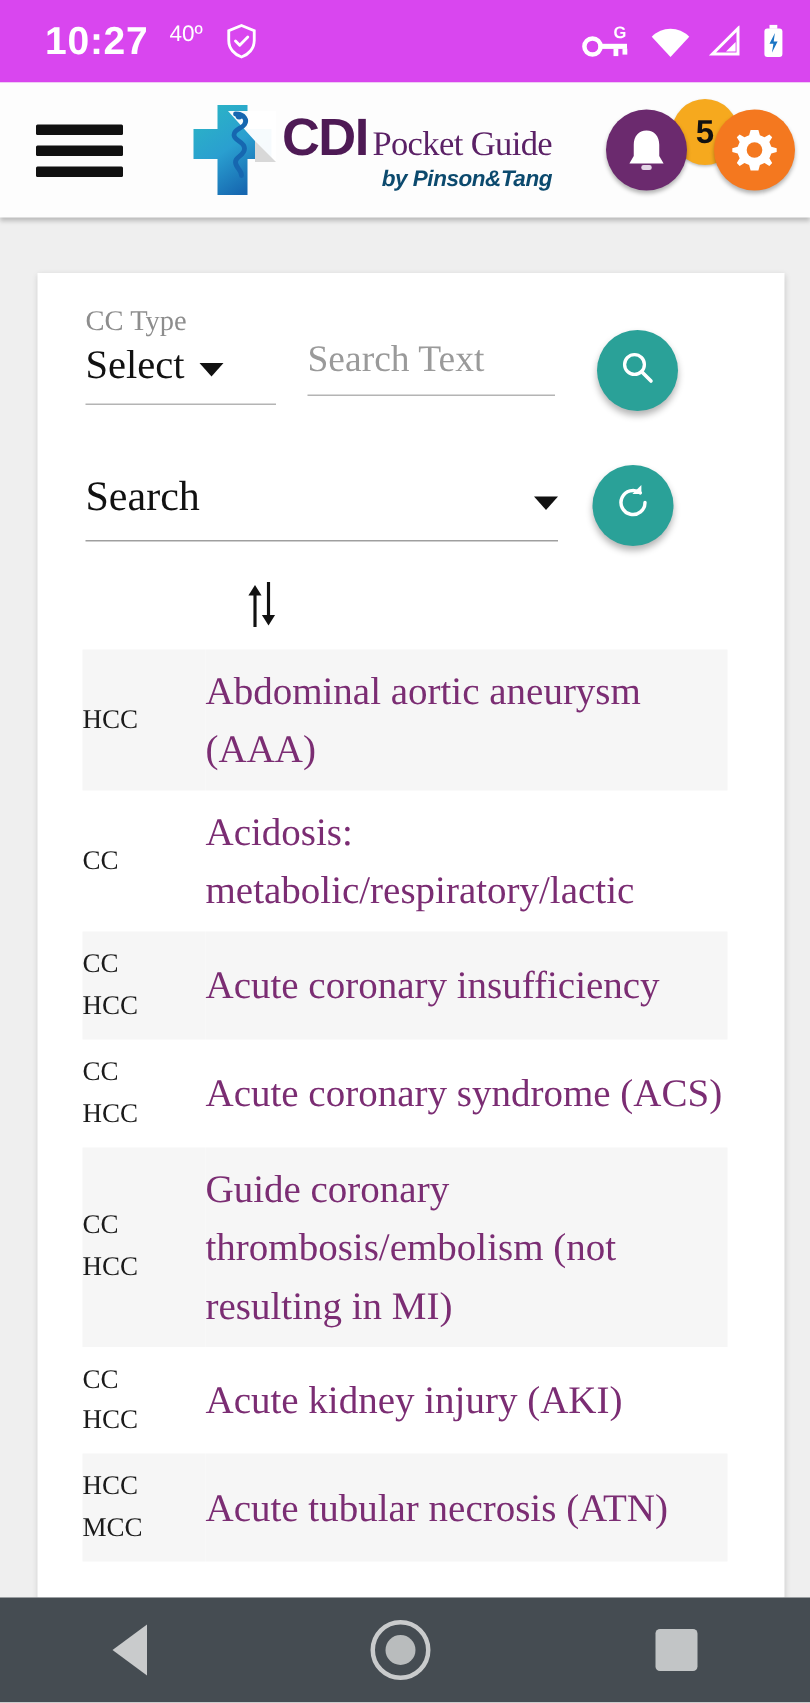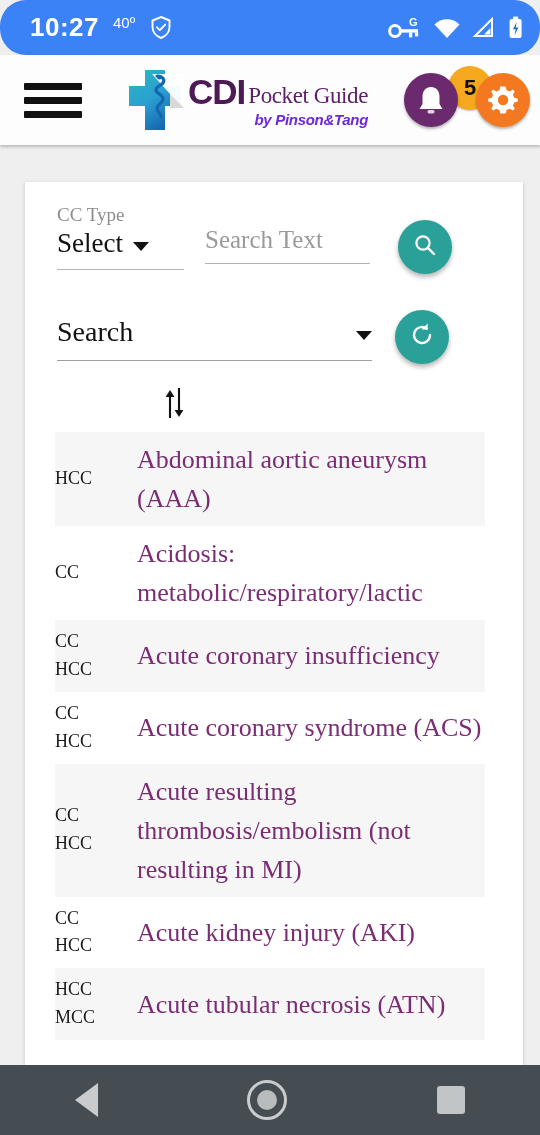--- a/index.html
+++ b/index.html
@@ -14,9 +14,8 @@
   
   .statusbar{
     position:absolute; top:0; left:0; width:540px; height:55px;
-    background:#3b82f6; display:flex; align-items:center;
+    background:#d946ef; display:flex; align-items:center;
     padding:0 16px 0 30px;
-    border-radius:26px;
   }
   .sb-time{ color:#fff; font-size:26px; font-weight:bold; letter-spacing:.5px; }
   .sb-temp{ color:#fff; font-size:15px; font-weight:normal; margin-left:14px; position:relative; top:-5px;}

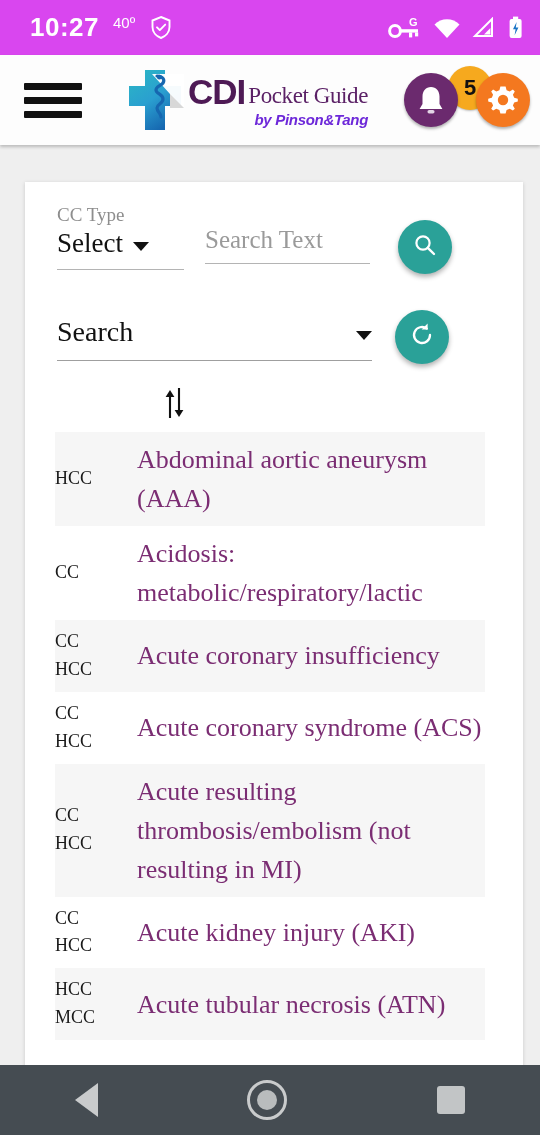--- a/index.html
+++ b/index.html
@@ -52,7 +52,7 @@
   }
   .logo-by{
     font-family:"Liberation Sans", sans-serif; font-weight:bold; font-style:italic;
-    font-size:15px; color:#6d28d9; align-self:flex-end; margin-top:3px;
+    font-size:15px; color:#0c4a6e; align-self:flex-end; margin-top:3px;
     letter-spacing:-.3px;
   }
 

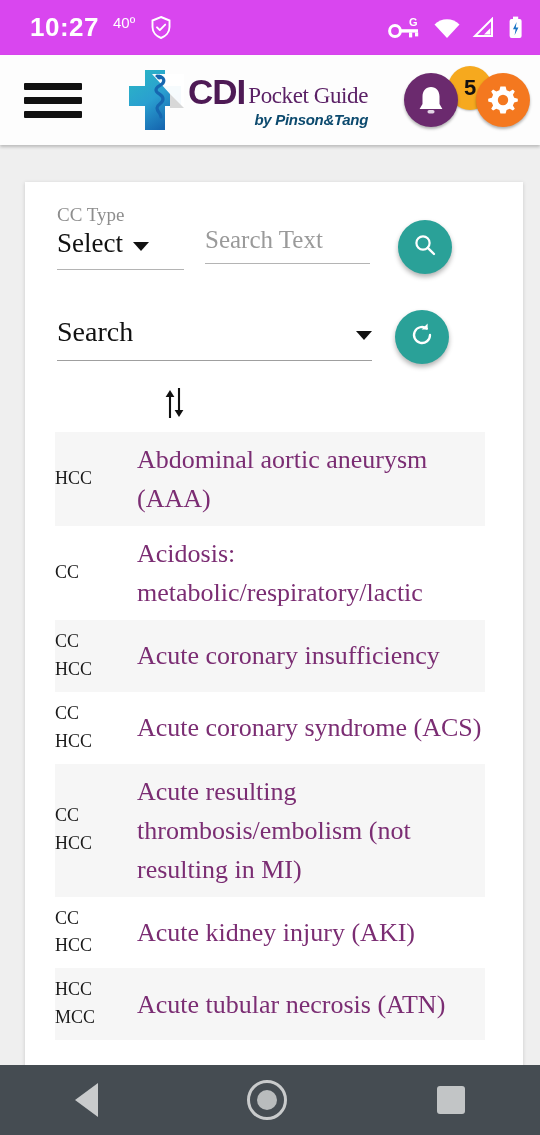--- a/index.html
+++ b/index.html
@@ -320,7 +320,7 @@
         <tr class="alt">
           <td class="td-code">CC
 HCC</td>
-          <td class="td-name">Acute resulting thrombosis/embolism (not resulting in MI)</td>
+          <td class="td-name">Guide coronary thrombosis/embolism (not resulting in MI)</td>
         </tr>
         <tr>
           <td class="td-code">CC

